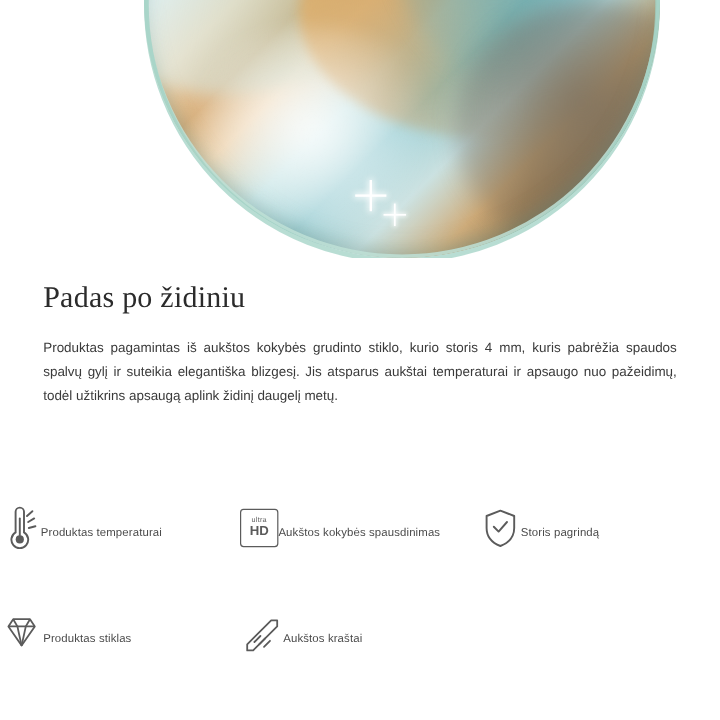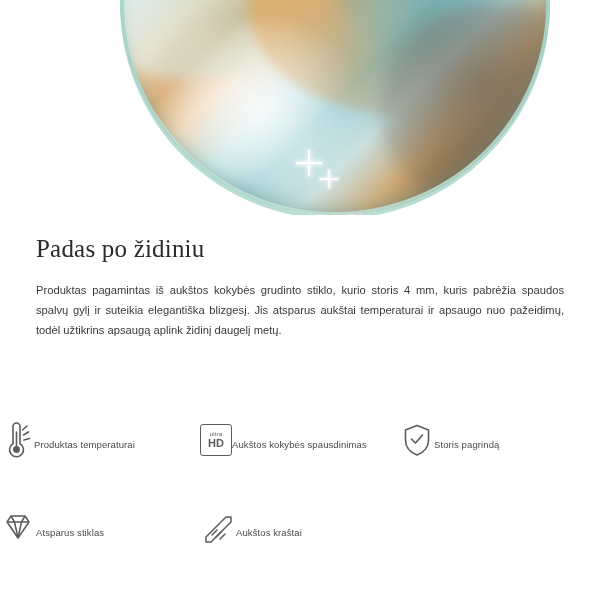--- a/index.html
+++ b/index.html
@@ -314,7 +314,7 @@
           <line x1="21.5" y1="11" x2="18" y2="27"></line>
         </svg>
       </div>
-      <div class="feature-label">Atsparus stiklas</div>
+      <div class="feature-label">Produktas stiklas</div>
     </div>
 
     <div class="feature">

